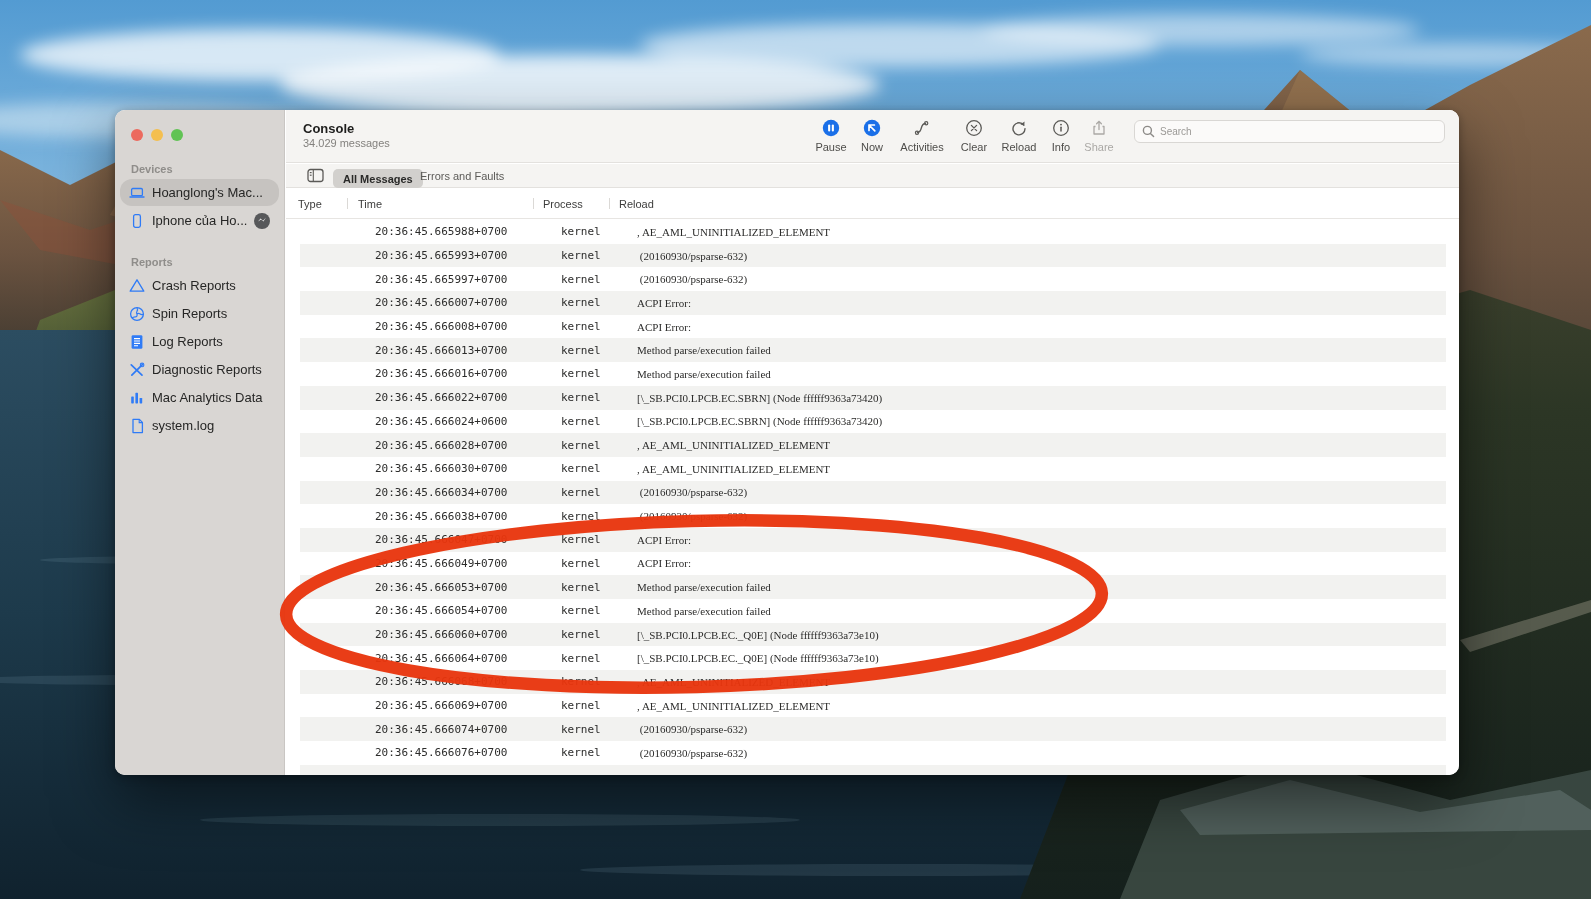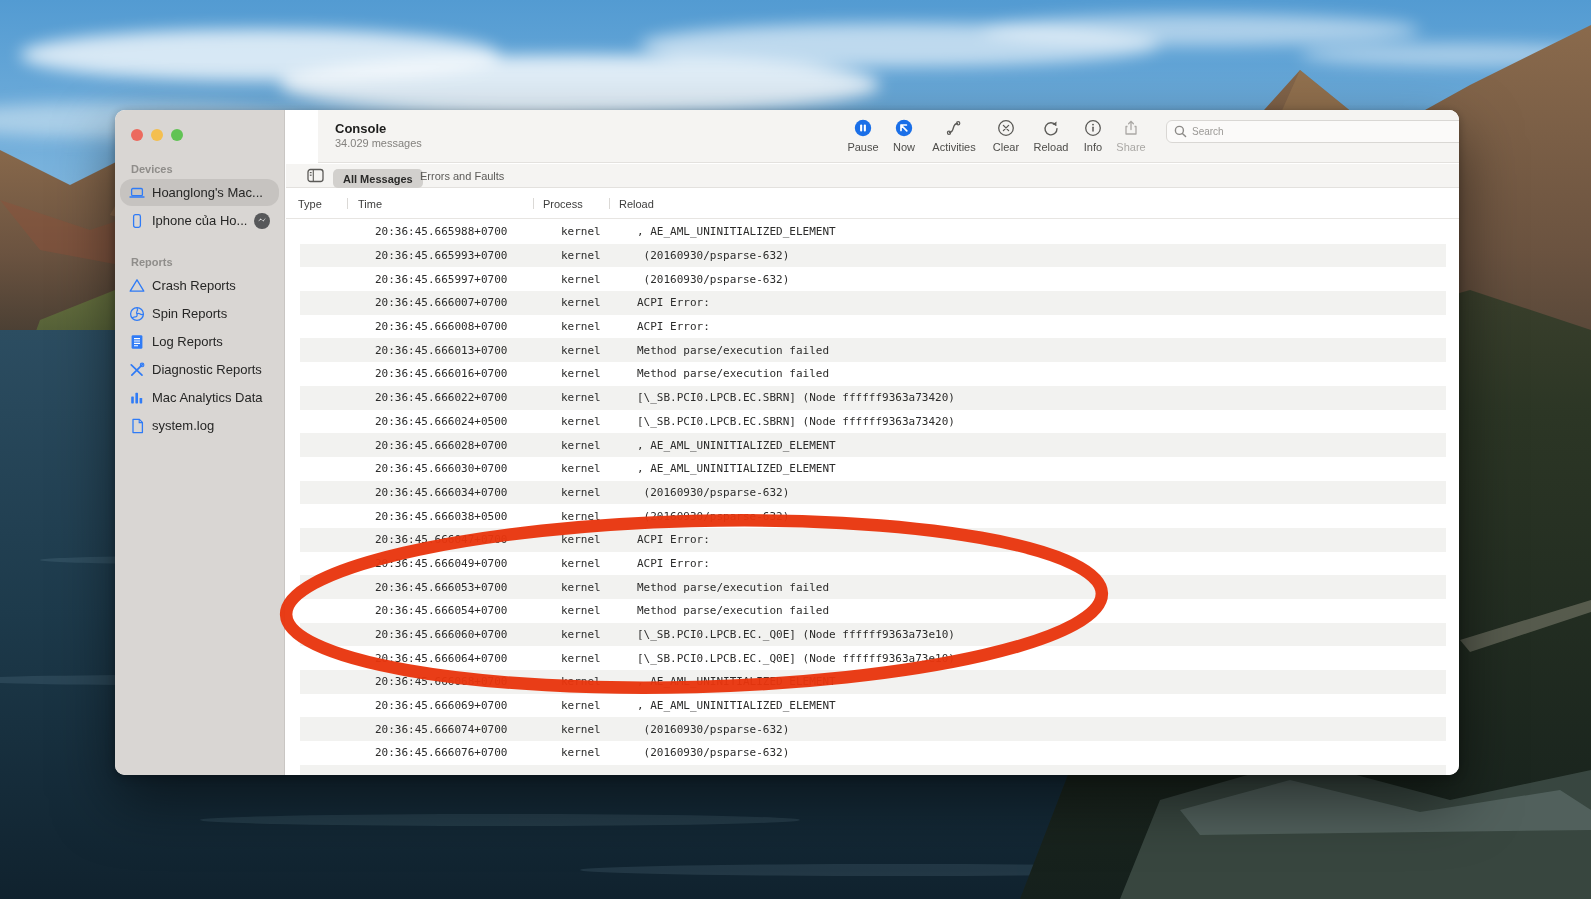--- a/index.html
+++ b/index.html
@@ -28,7 +28,7 @@
 
   
   .main { position:absolute; left:171px; top:0; right:0; height:100%; background:#ffffff; }
-  .header { position:absolute; left:0; top:0; right:0; height:53px; background:#f5f4f2; border-bottom:1px solid #e3e1de;margin-left:32px; }
+  .header { position:absolute; left:0; top:0; right:0; height:53px; background:#f5f4f2; border-bottom:1px solid #e3e1de; }
   .win-title { position:absolute; left:17px; top:11px; font-size:13px; font-weight:700; color:#1d1d1c; }
   .win-subtitle { position:absolute; left:17px; top:27px; font-size:11px; color:#83817e; }
   .tbtn { position:absolute; top:8px; transform:translateX(-50%); display:flex; flex-direction:column; align-items:center; width:64px; }

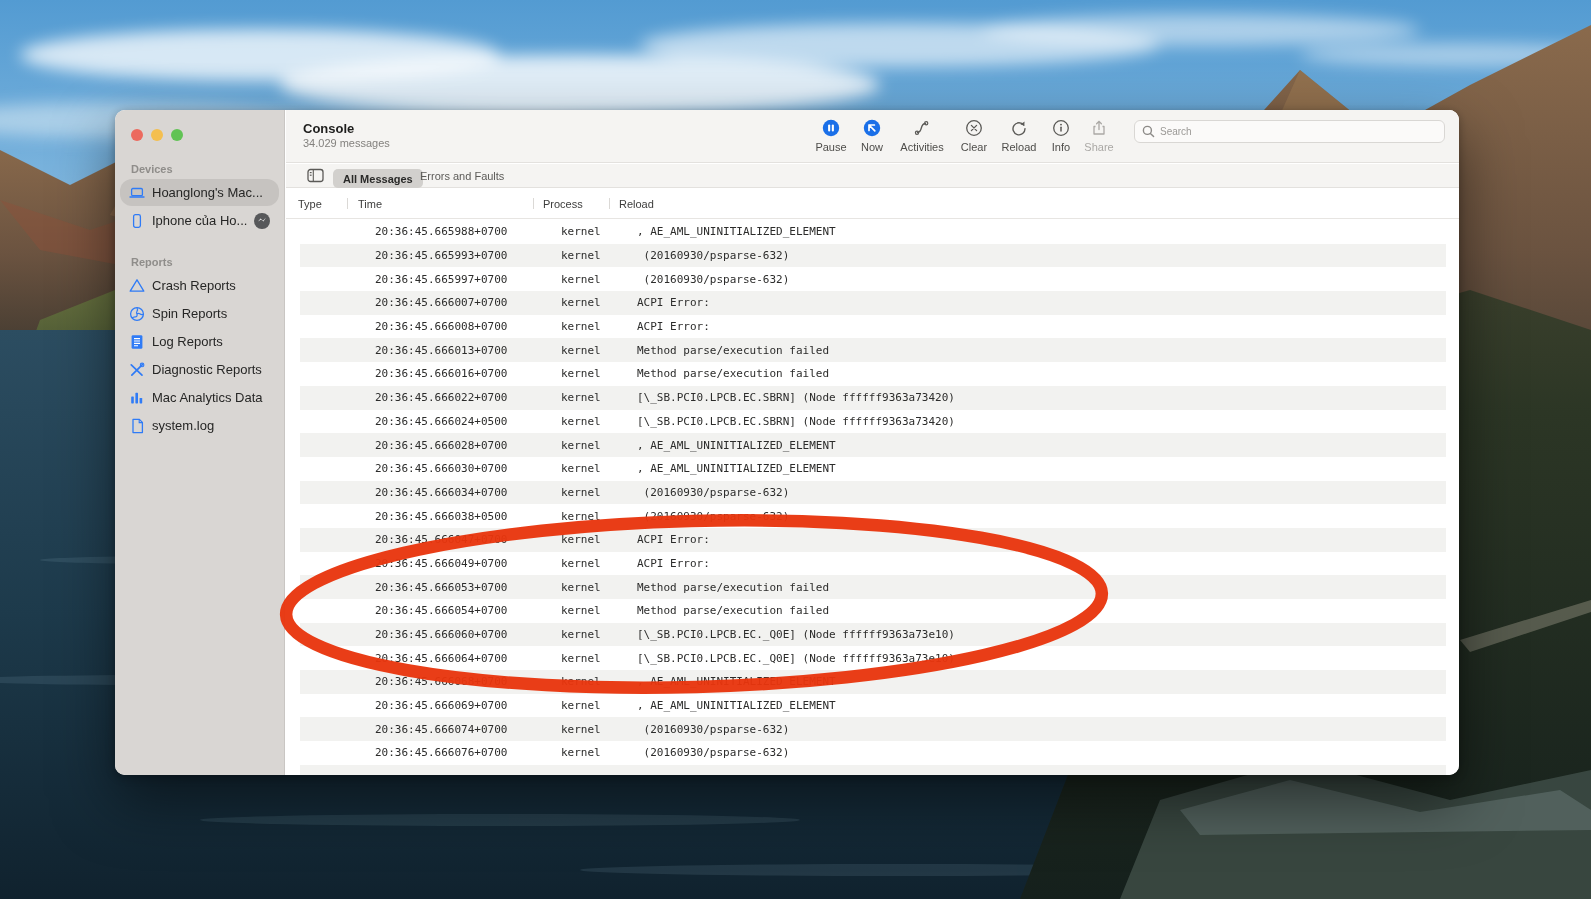--- a/index.html
+++ b/index.html
@@ -66,7 +66,7 @@
   .lrow .c-type { width:62px; }
   .lrow .c-time { width:186px; padding-left:13px; }
   .lrow .c-proc { width:76px; padding-left:13px; }
-  .lrow .c-msg  { flex:1; padding-left:13px; }
+  .lrow .c-msg  { flex:1; padding-left:13px;font-family:Liberation Serif, serif; }
 
   .annotation { position:absolute; inset:0; pointer-events:none; }
 </style>

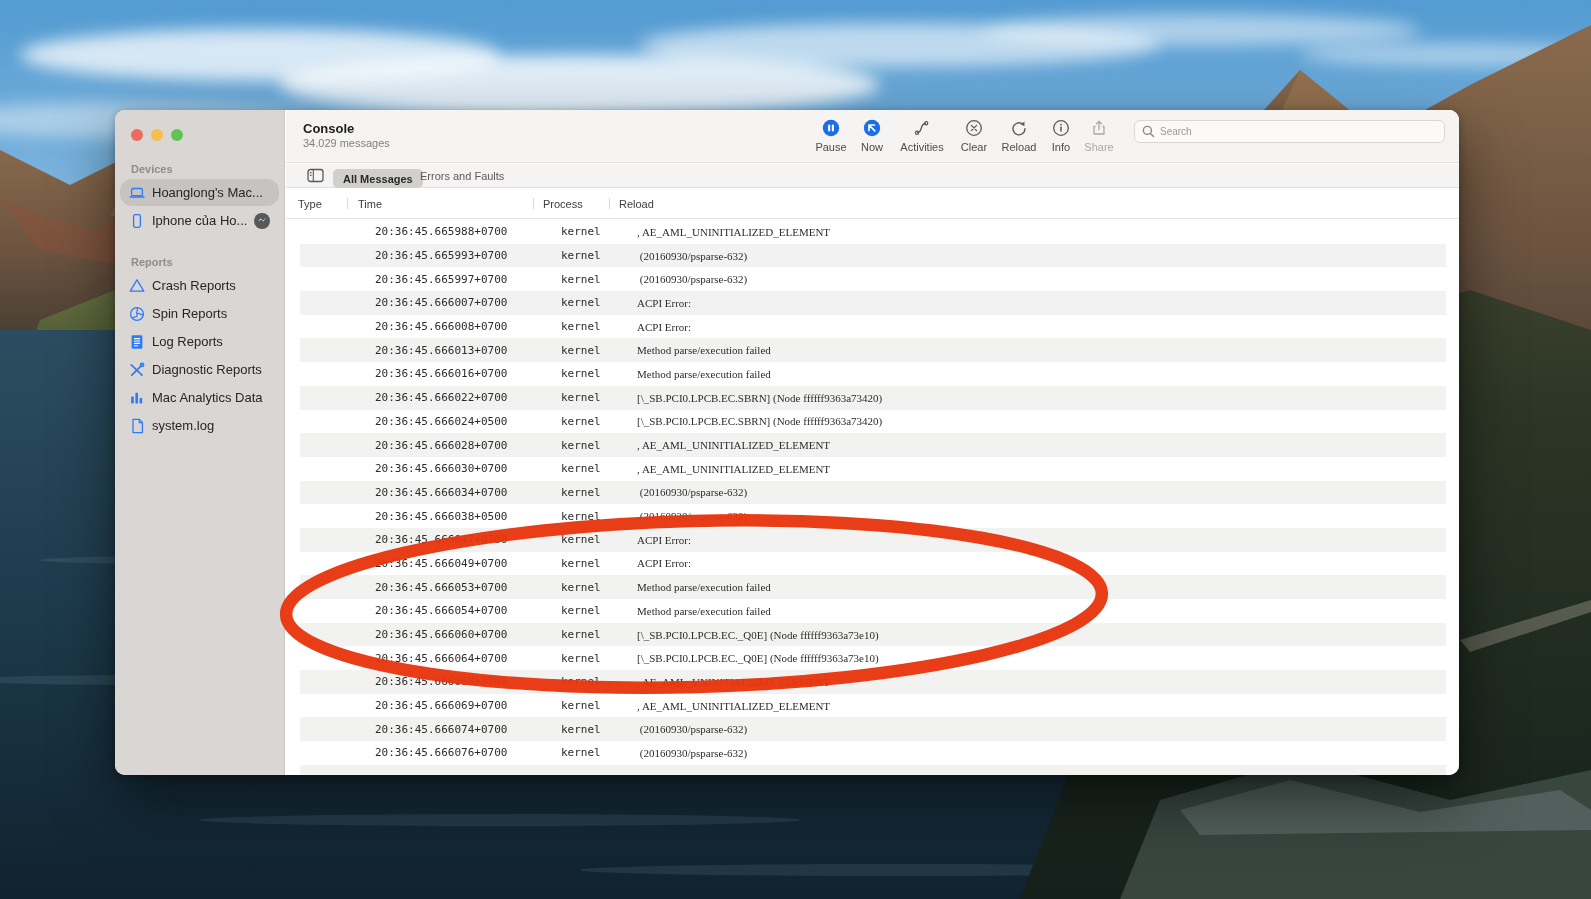--- a/index.html
+++ b/index.html
@@ -412,7 +412,7 @@
 
   <div class="lrow">
     <span class="cell c-type"></span>
-    <span class="cell c-time">20:36:45.666024+0500</span>
+    <span class="cell c-time">20:36:45.666024+0600</span>
     <span class="cell c-proc">kernel</span>
     <span class="cell c-msg">[\_SB.PCI0.LPCB.EC.SBRN] (Node ffffff9363a73420)</span>
   </div>

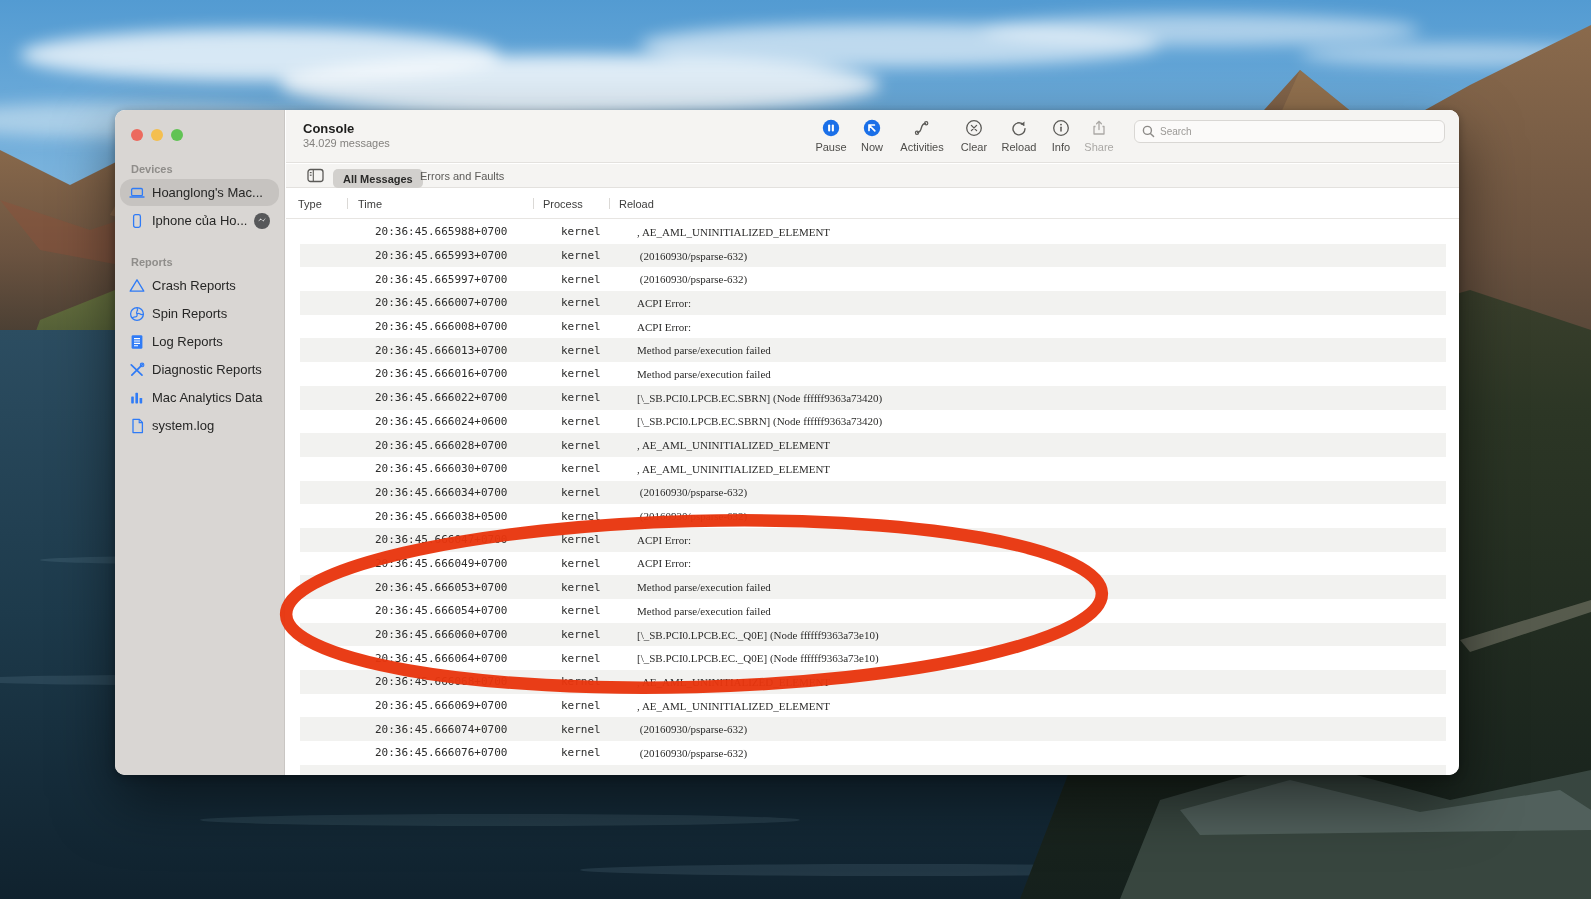--- a/index.html
+++ b/index.html
@@ -440,7 +440,7 @@
 
   <div class="lrow">
     <span class="cell c-type"></span>
-    <span class="cell c-time">20:36:45.666038+0500</span>
+    <span class="cell c-time">20:36:45.666038+0700</span>
     <span class="cell c-proc">kernel</span>
     <span class="cell c-msg"> (20160930/psparse-632)</span>
   </div>

